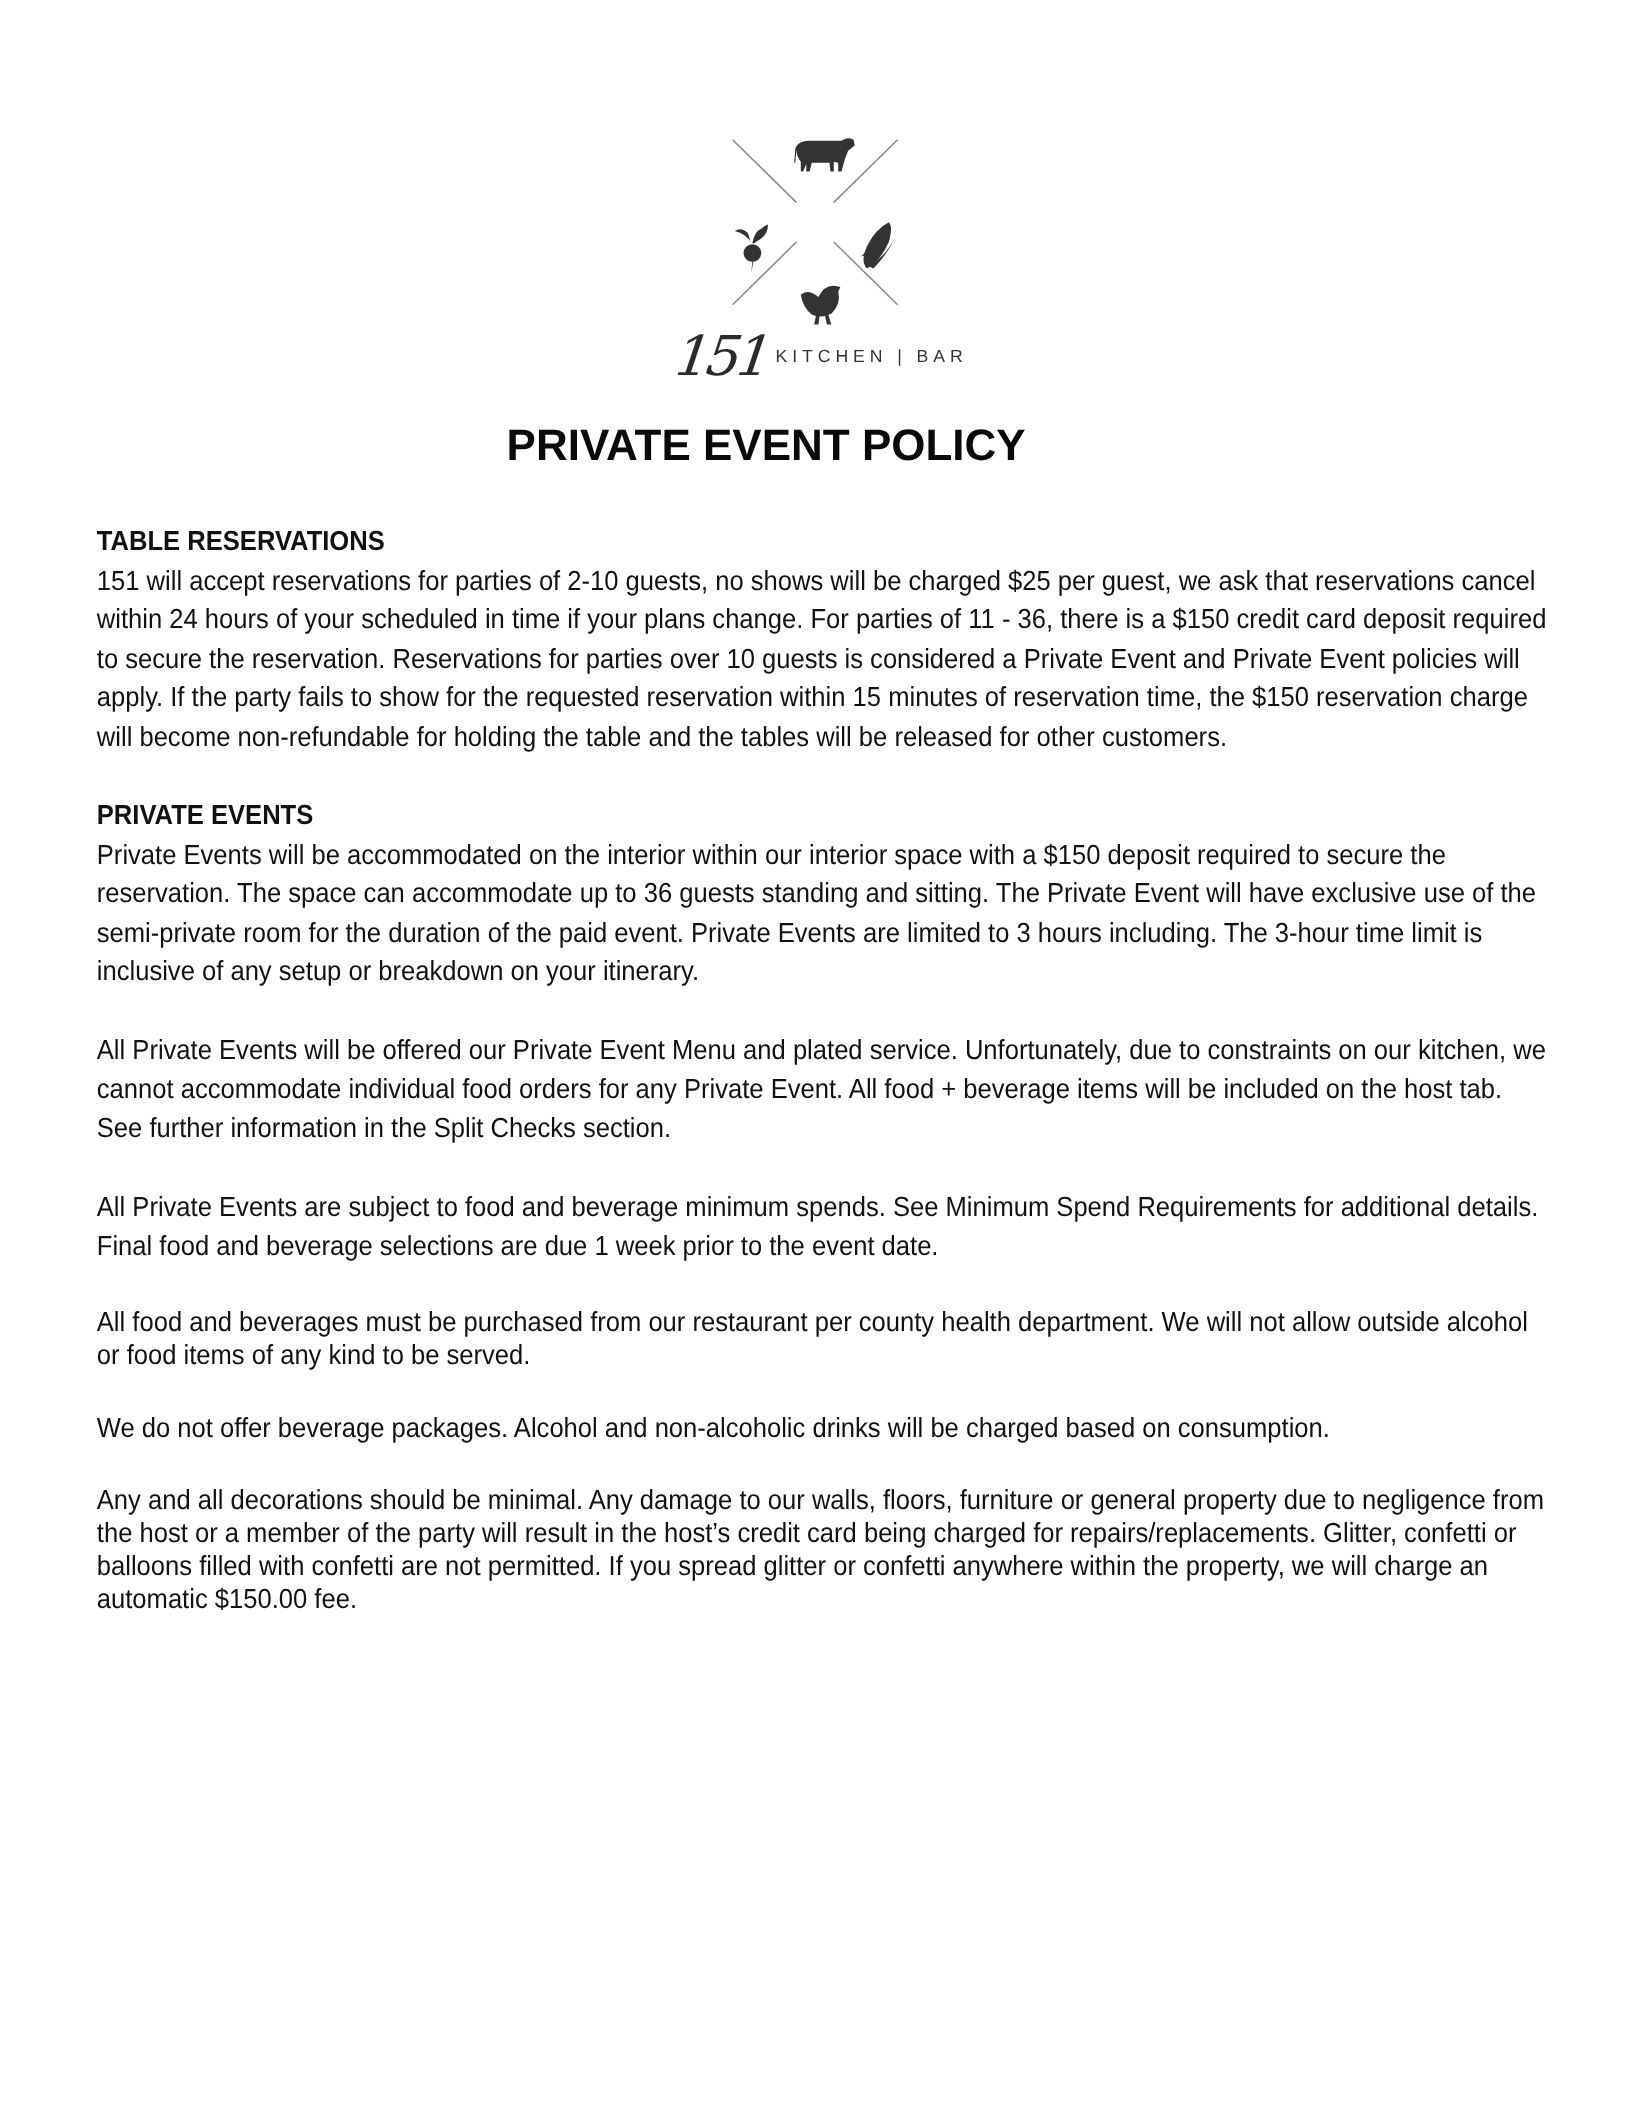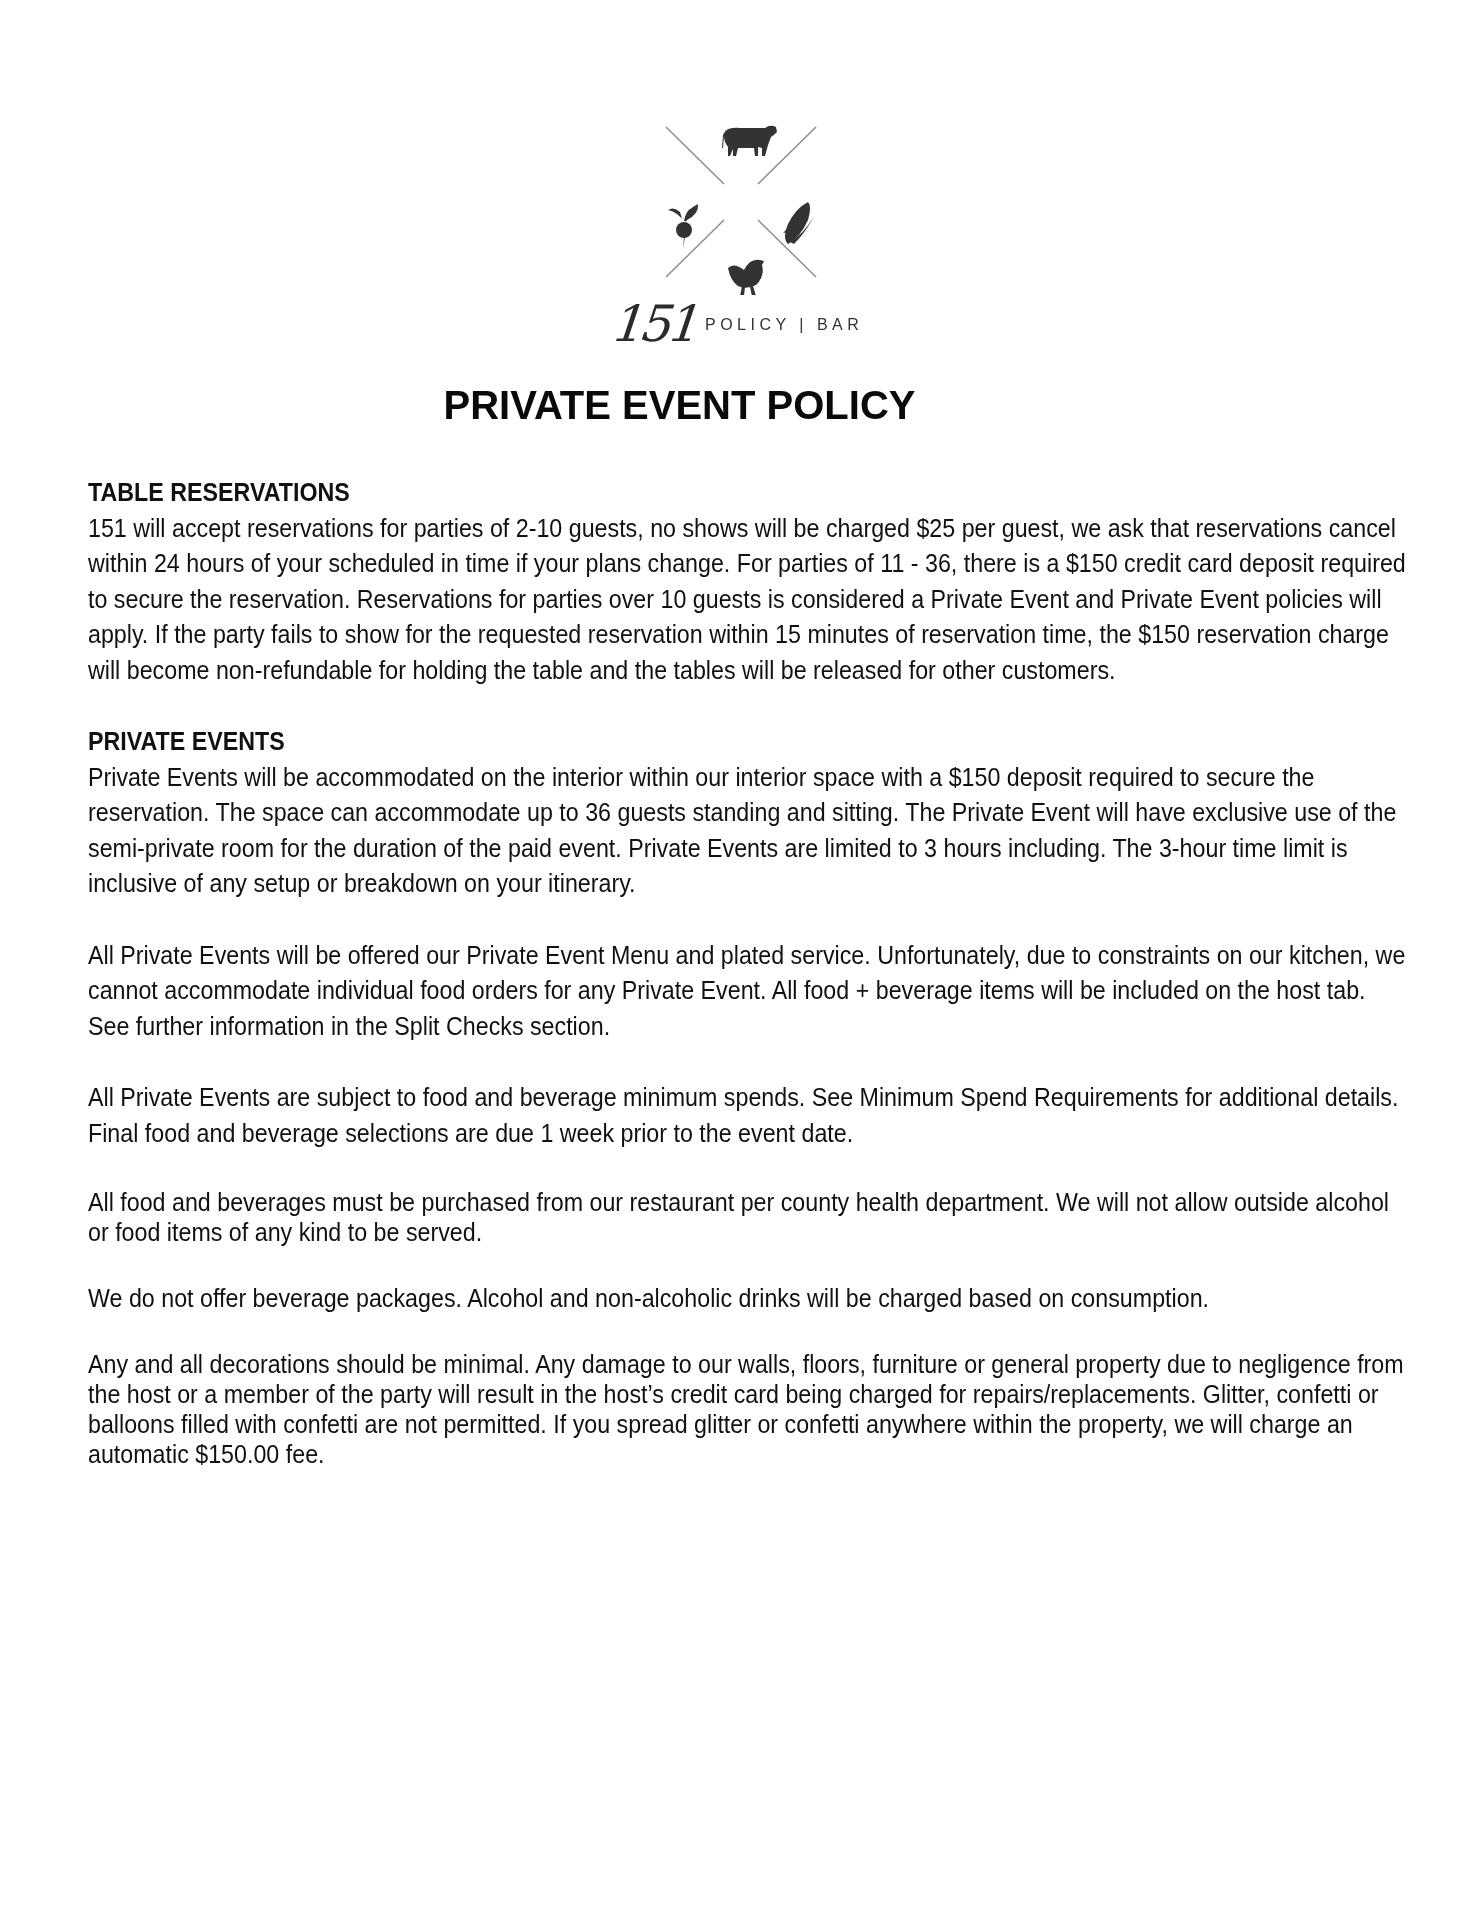--- a/index.html
+++ b/index.html
@@ -122,7 +122,7 @@
   </svg>
   <div class="logo-text-row">
     <span class="logo-num">151</span>
-    <span class="logo-word">POLICY | BAR</span>
+    <span class="logo-word">KITCHEN | BAR</span>
   </div>
 </div>
 

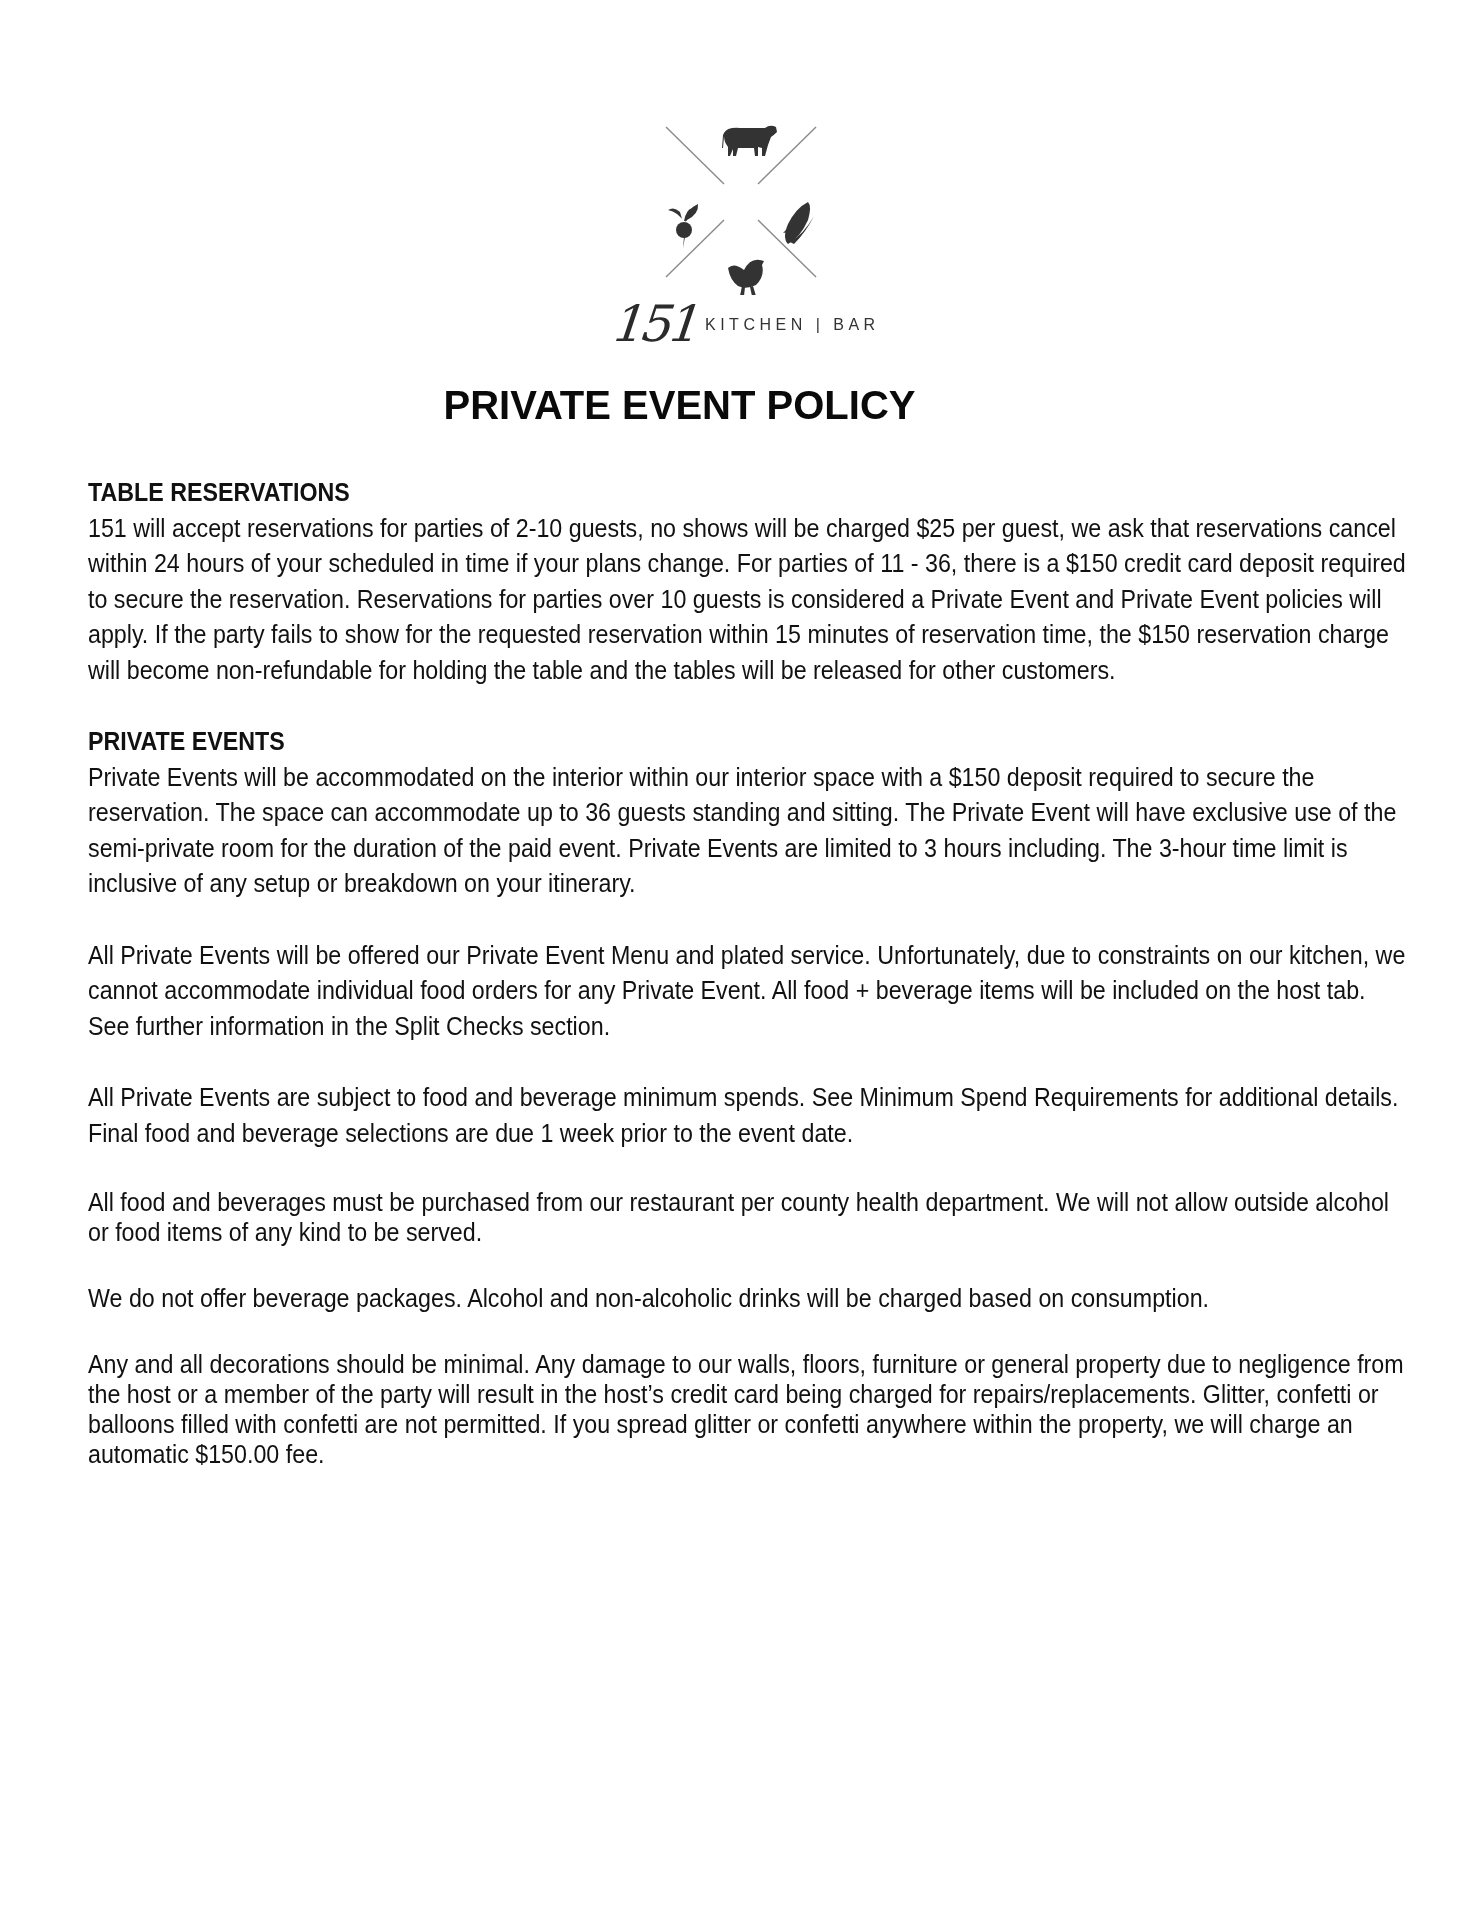--- a/index.html
+++ b/index.html
@@ -61,6 +61,7 @@
       font-size: 40px;
       letter-spacing: 0px;
       color: #0a0a0a;
+      padding-left: 17px;
     }
     .content {
       position: absolute;

